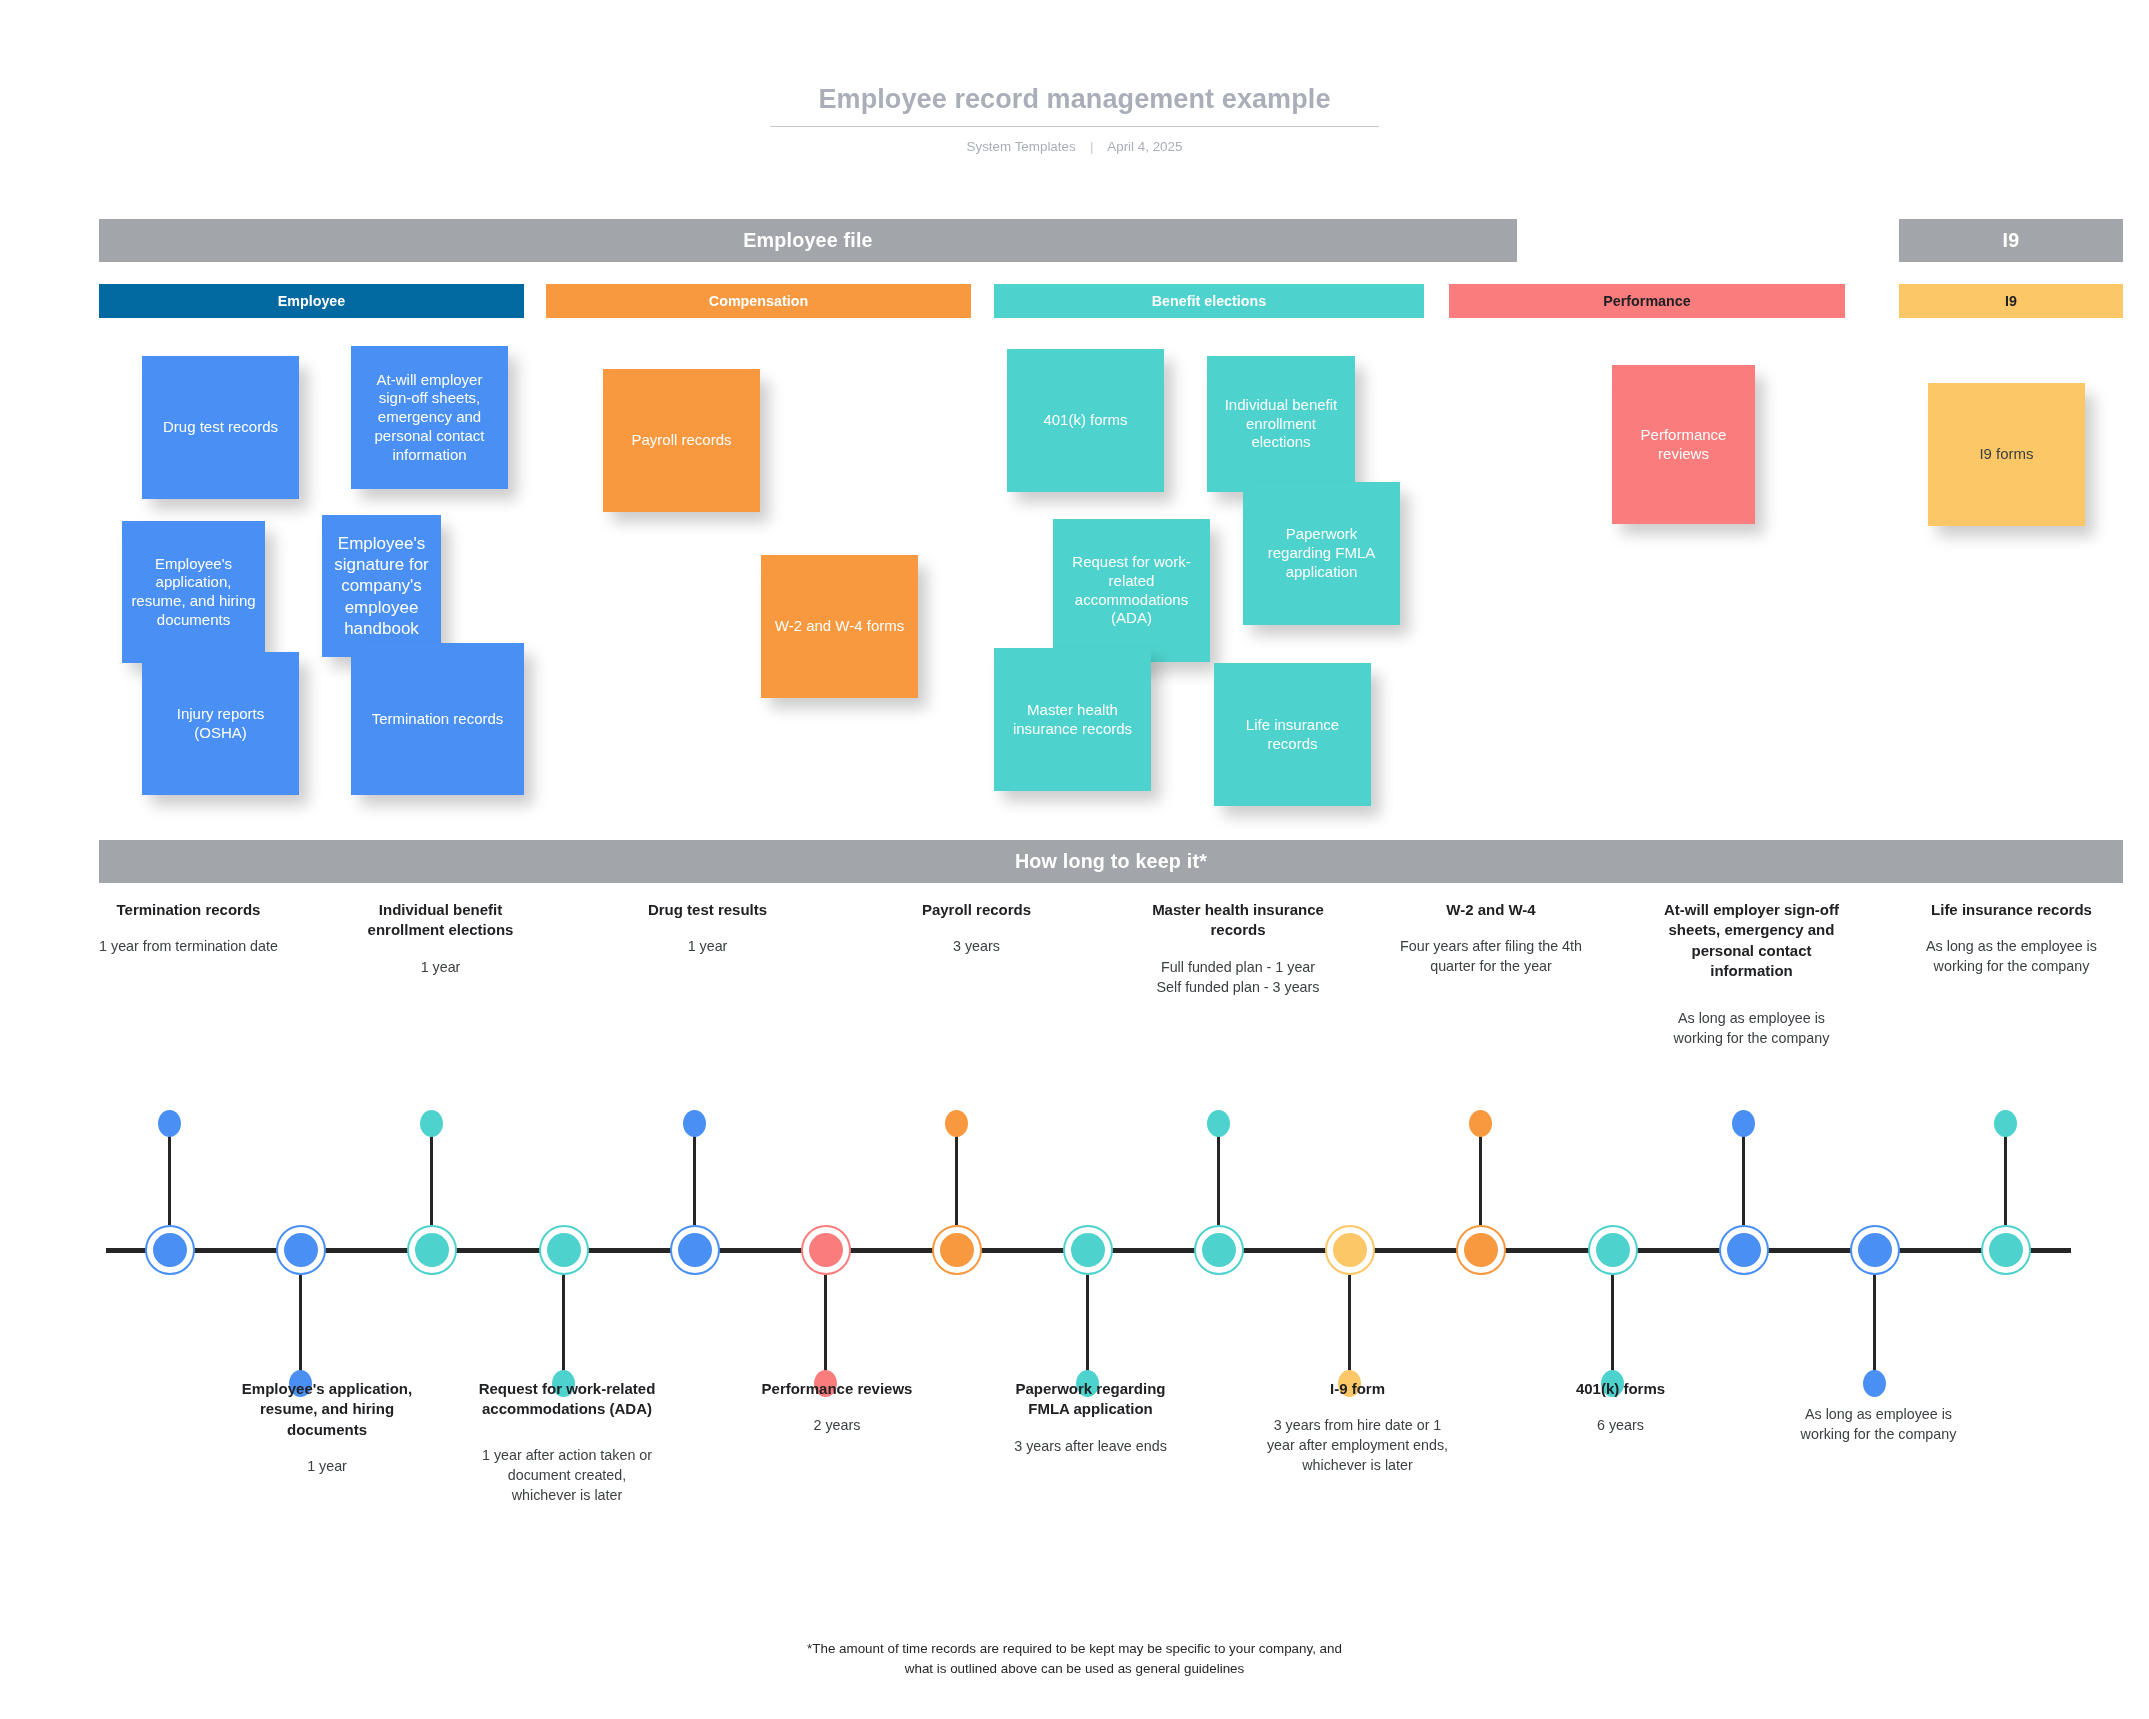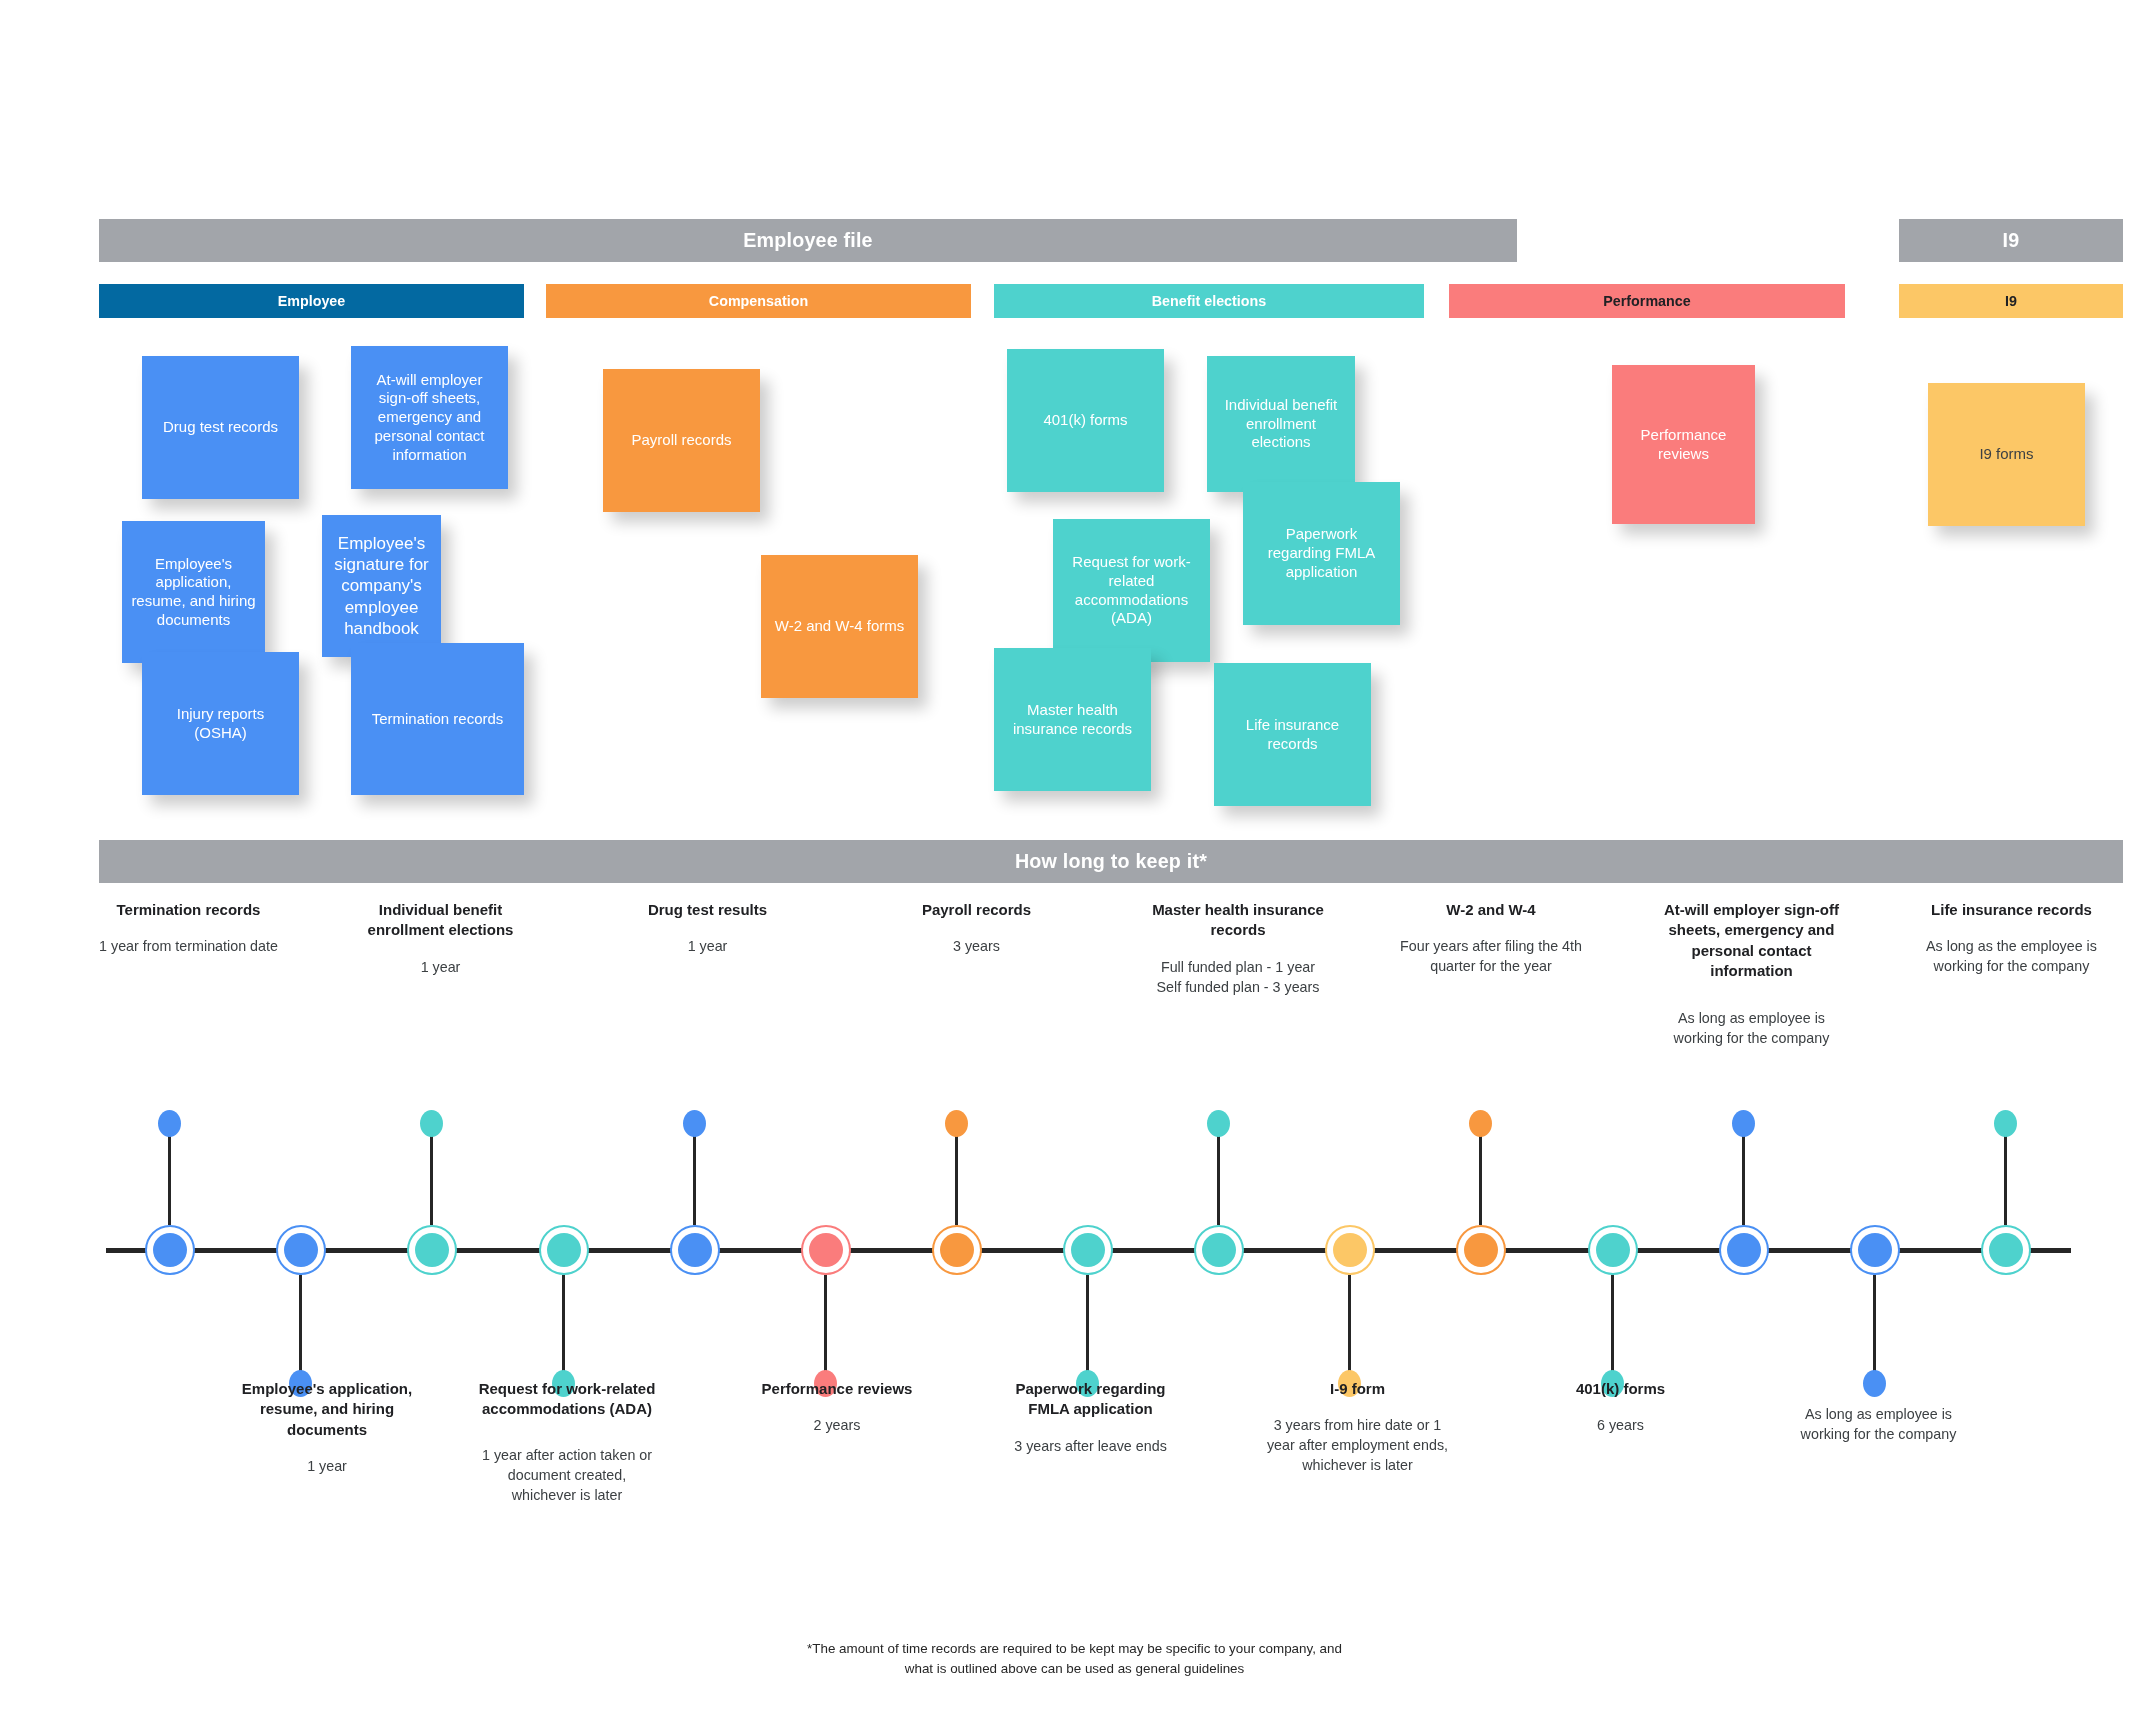--- a/index.html
+++ b/index.html
@@ -92,6 +92,7 @@
 <body>
 
 <div id="doc-header">
+  <div id="doc-title">Employee record management example</div>
 </div>
 
 <div class="grey-bar" id="bar-employee-file">Employee file</div>

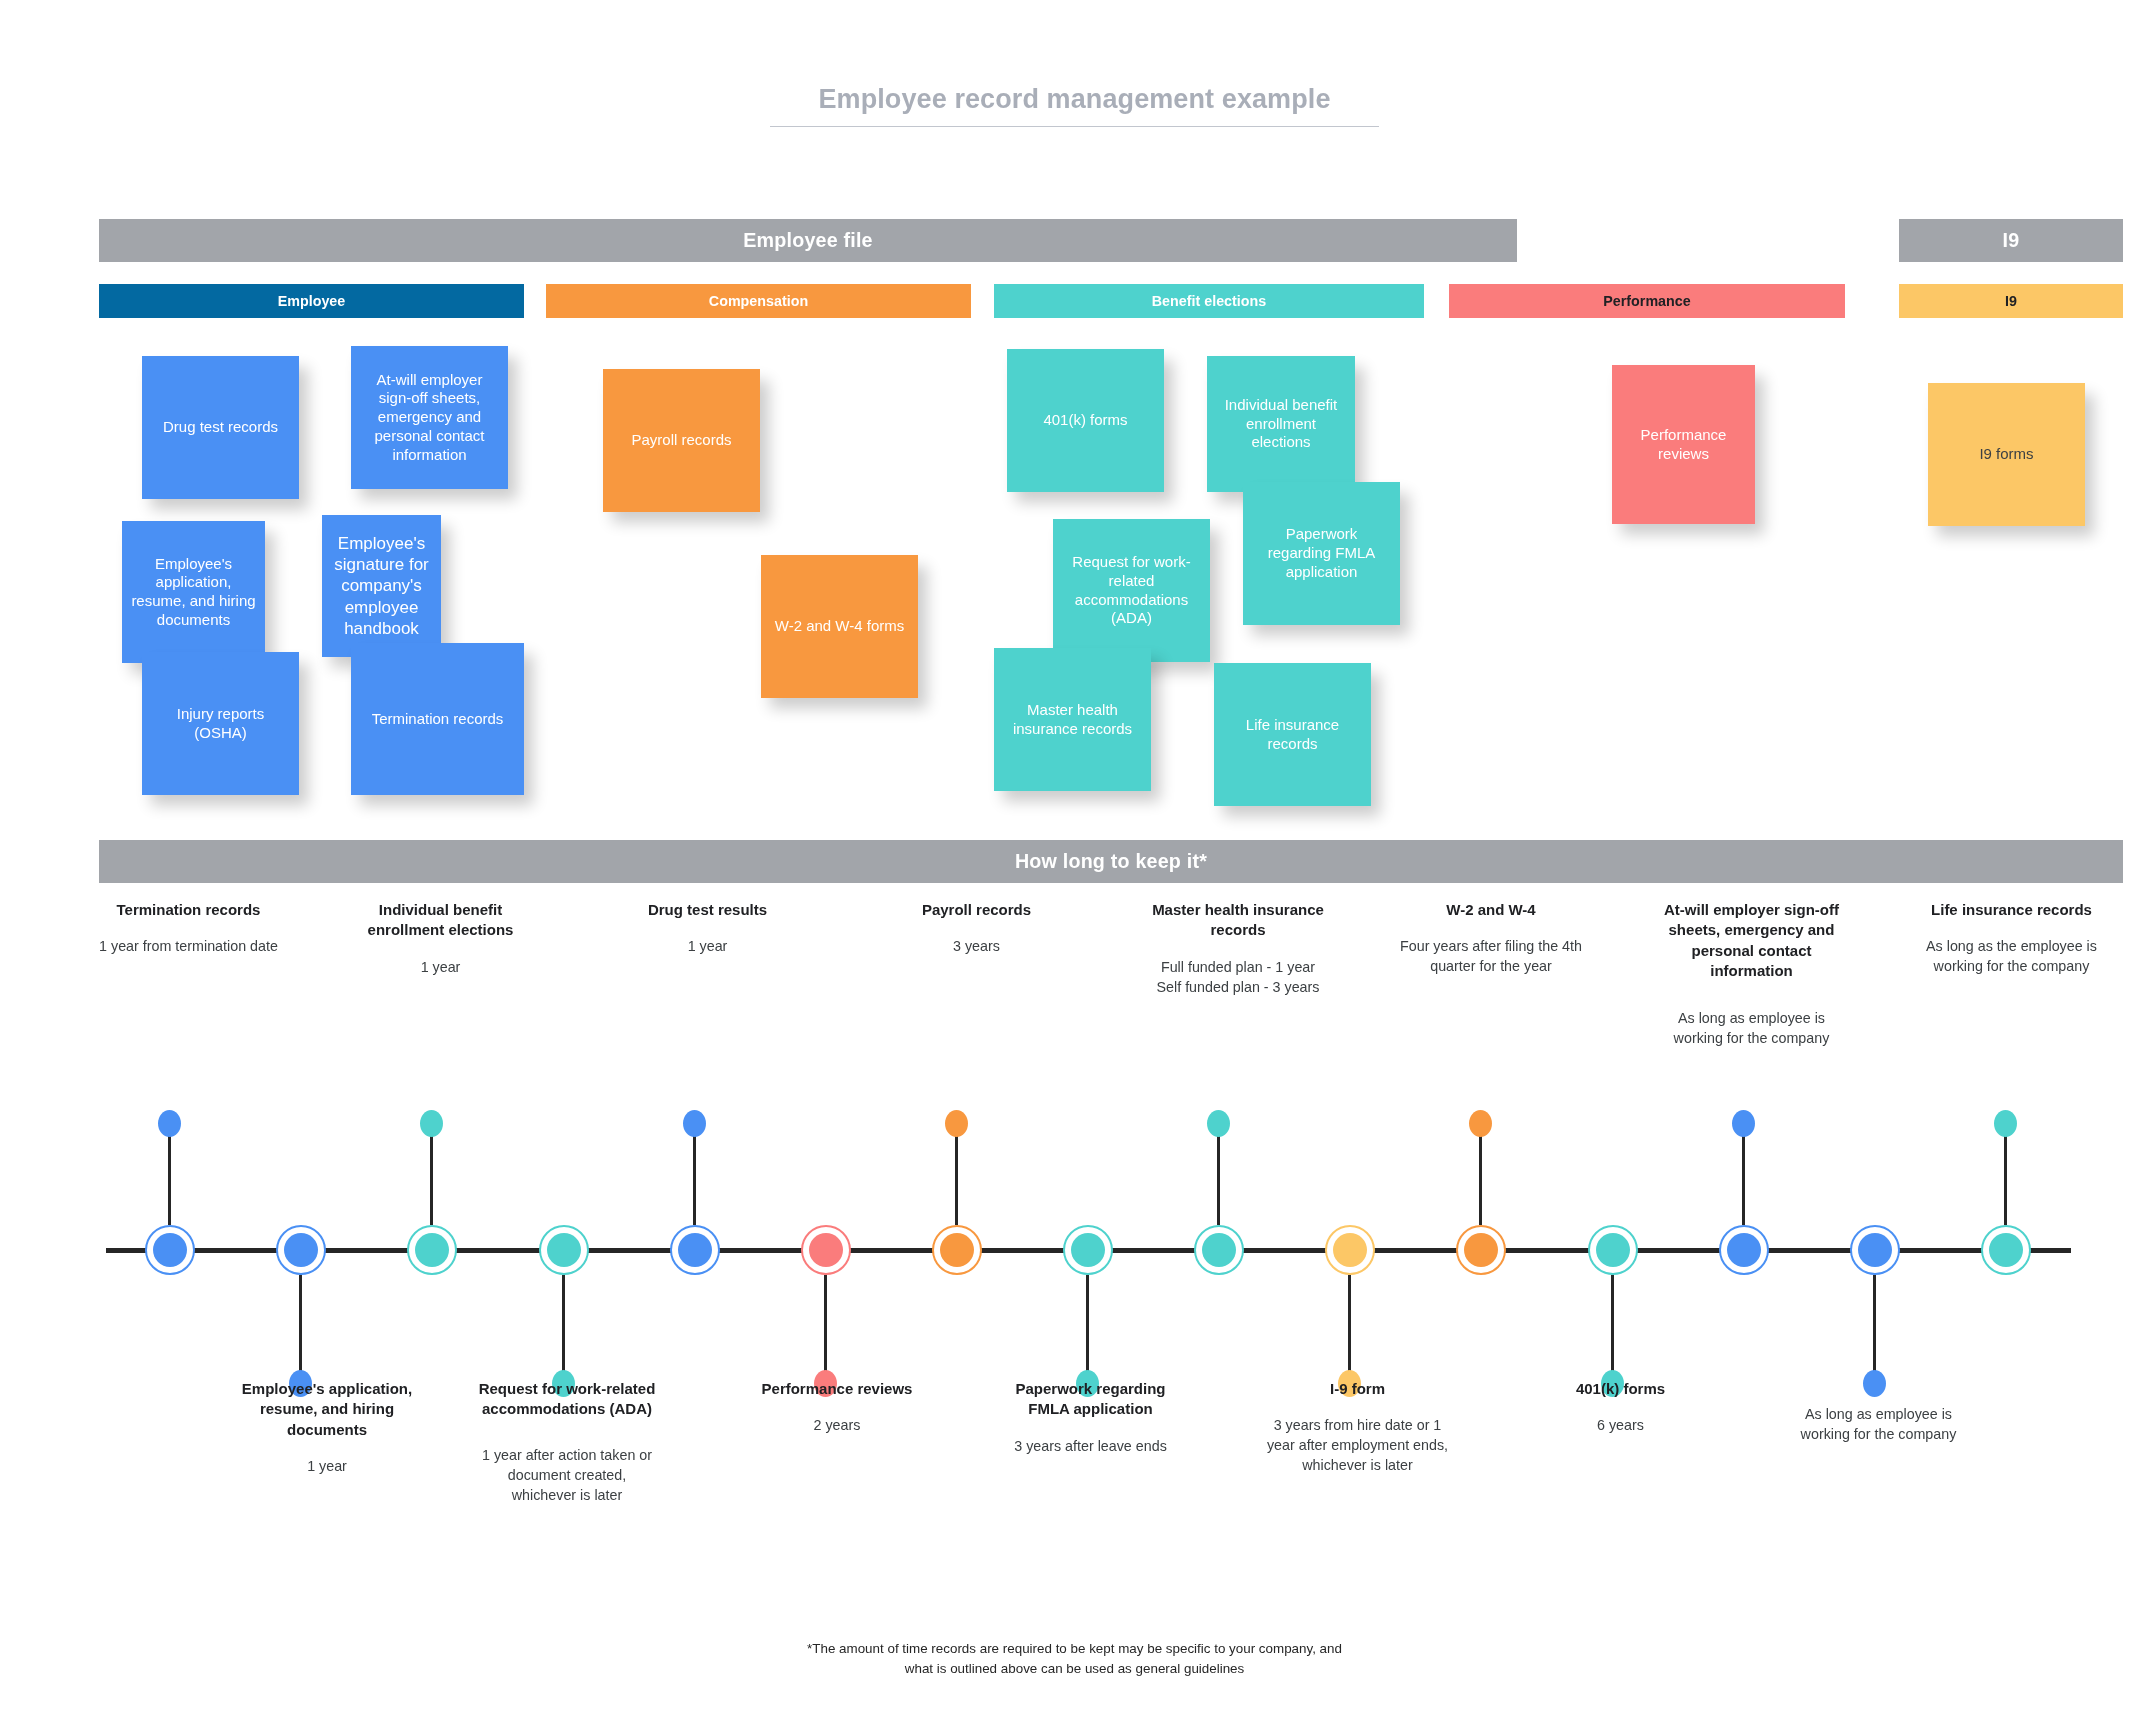--- a/index.html
+++ b/index.html
@@ -93,6 +93,11 @@
 
 <div id="doc-header">
   <div id="doc-title">Employee record management example</div>
+  <div id="doc-meta">
+    <span>System Templates</span>
+    <span class="sep">|</span>
+    <span>April 4, 2025</span>
+  </div>
 </div>
 
 <div class="grey-bar" id="bar-employee-file">Employee file</div>

